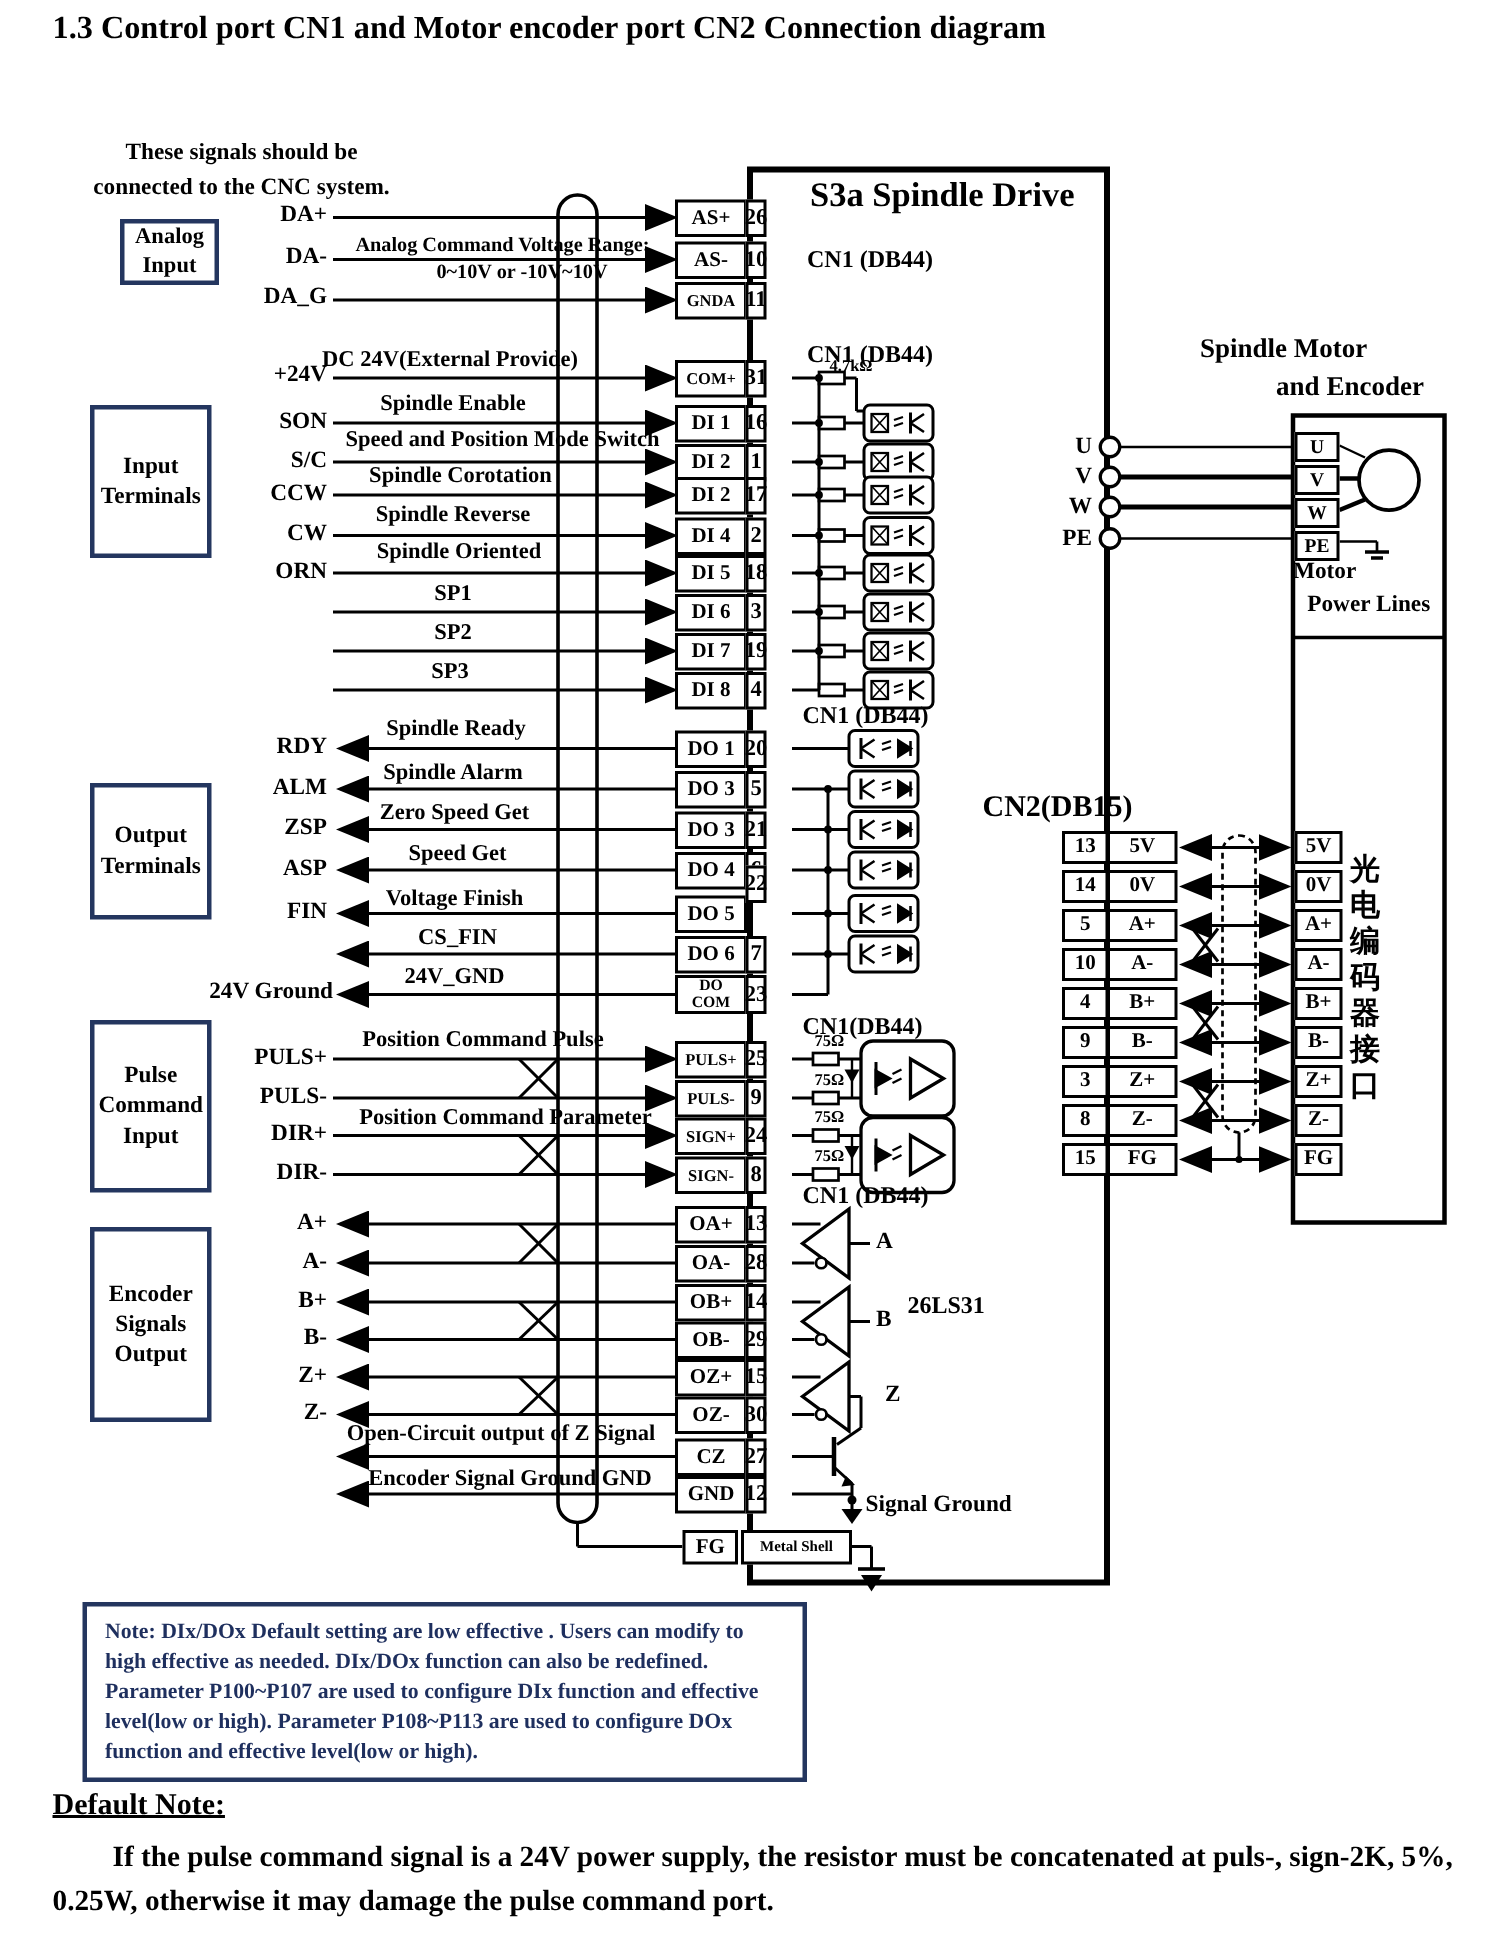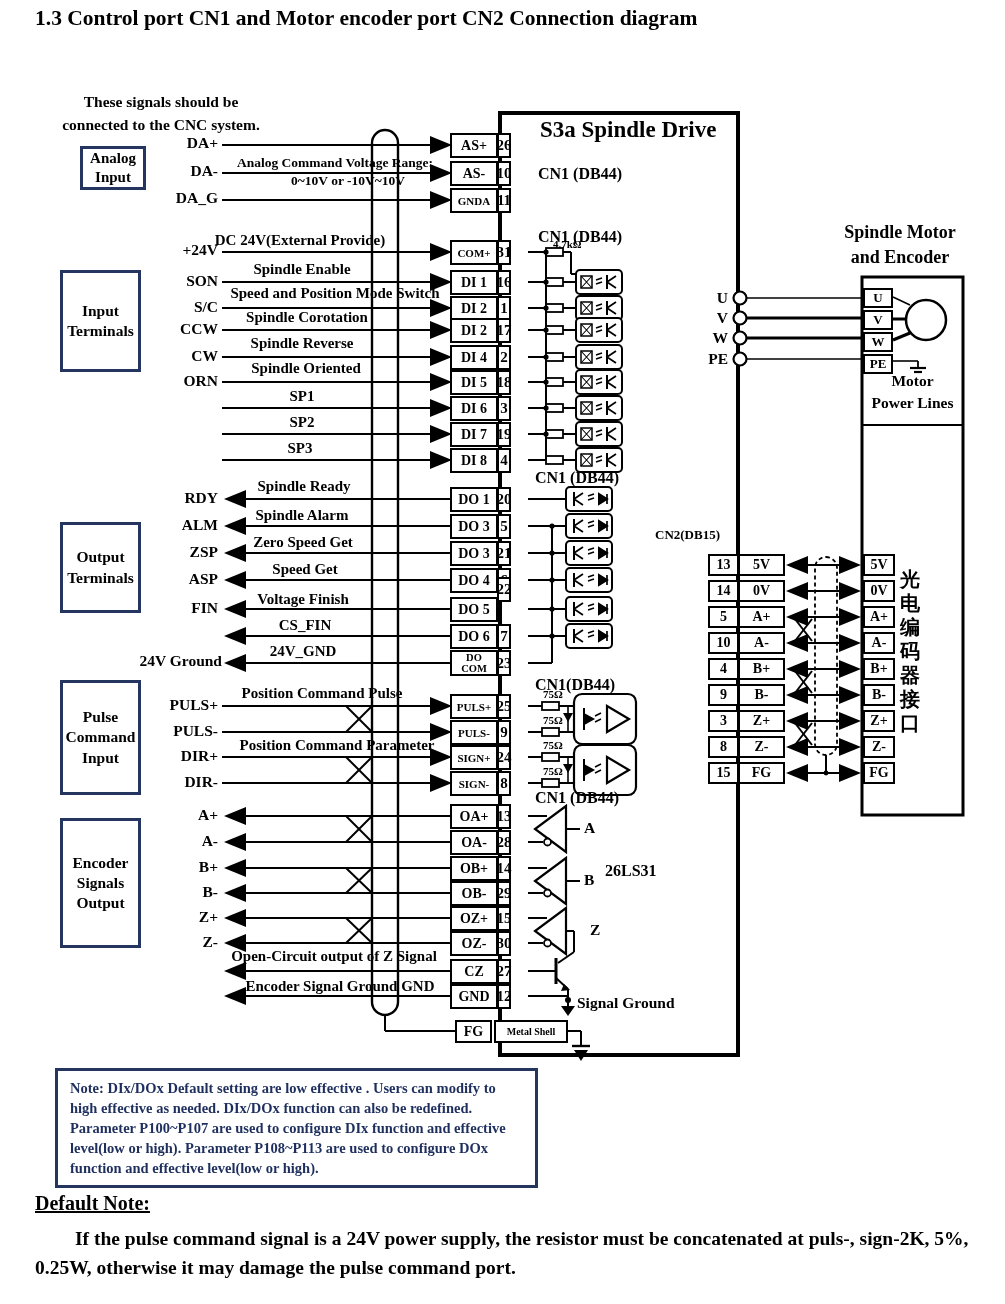--- a/index.html
+++ b/index.html
@@ -519,7 +519,7 @@
   <div class="cnchar" style="top:686px">接</div>
   <div class="cnchar" style="top:710px">口</div>
 
-  <div class="abs b" style="left:800px;top:222px;width:200px;text-align:center;font-size:18px">Spindle Motor</div>
+  <div class="abs b" style="left:800px;top:222px;width:200px;font-size:18px">Spindle Motor</div>
   <div class="abs b" style="left:800px;top:247px;width:200px;text-align:center;font-size:18px">and Encoder</div>
   <div class="abs b" style="left:862px;top:372px;width:101px;text-align:center;font-size:15.5px">Motor</div>
   <div class="abs b" style="left:862px;top:394px;width:101px;text-align:center;font-size:15.5px">Power Lines</div>

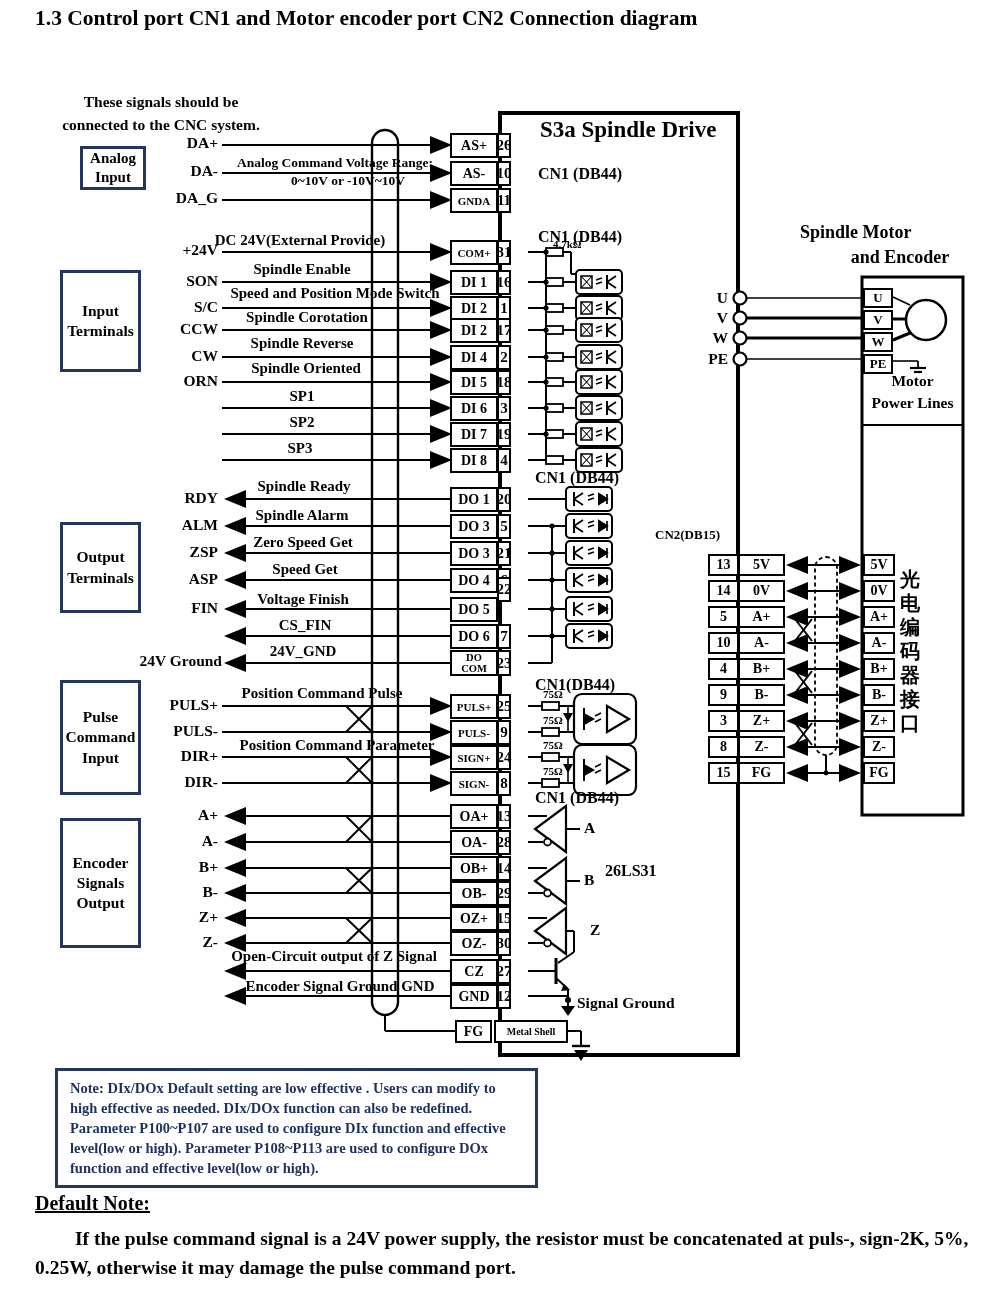--- a/index.html
+++ b/index.html
@@ -521,7 +521,7 @@
 
   <div class="abs b" style="left:800px;top:222px;width:200px;font-size:18px">Spindle Motor</div>
   <div class="abs b" style="left:800px;top:247px;width:200px;text-align:center;font-size:18px">and Encoder</div>
-  <div class="abs b" style="left:862px;top:372px;width:101px;text-align:center;font-size:15.5px">Motor</div>
+  <div class="abs b" style="left:862px;top:372px;width:101px;text-align:left;font-size:15.5px">Motor</div>
   <div class="abs b" style="left:862px;top:394px;width:101px;text-align:center;font-size:15.5px">Power Lines</div>
 
   <div class="sig" style="left:608px;top:289px">U</div>

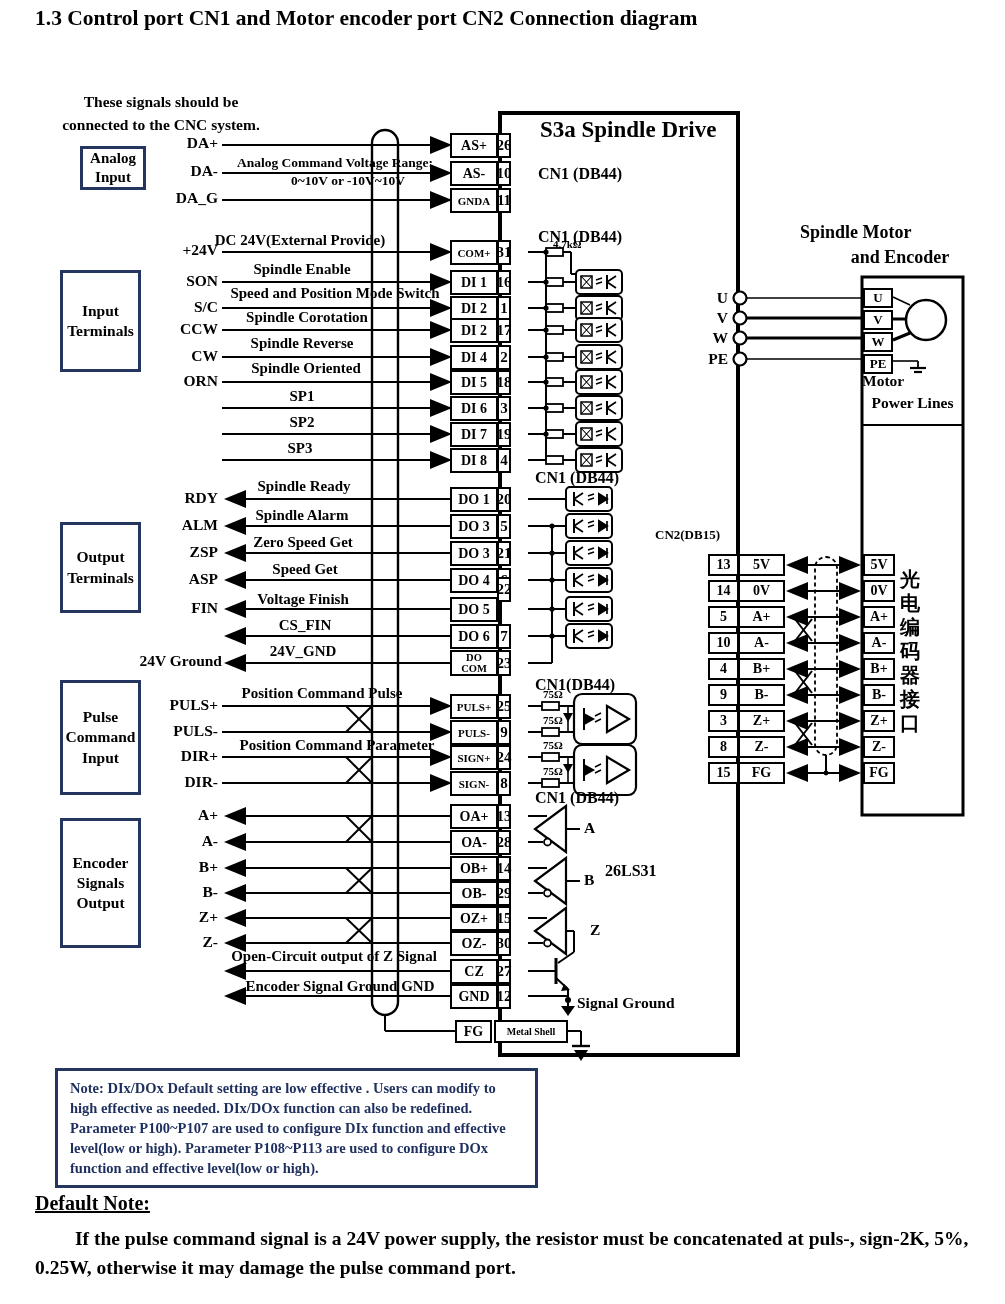--- a/index.html
+++ b/index.html
@@ -400,7 +400,7 @@
   <div class="lab" style="left:535px;top:469px;font-size:16px">CN1 (DB44)</div>
   <div class="lab" style="left:535px;top:676px;font-size:16px">CN1(DB44)</div>
   <div class="lab" style="left:535px;top:789px;font-size:16px">CN1 (DB44)</div>
-  <div class="lab" style="left:655px;top:527px;font-size:13px">CN2(DB15)</div>
+  <div class="lab" style="left:655px;top:527px;font-size:20px">CN2(DB15)</div>
   <div class="lab" style="left:543px;top:688px;font-size:11px">75Ω</div>
   <div class="lab" style="left:543px;top:714px;font-size:11px">75Ω</div>
   <div class="lab" style="left:543px;top:739px;font-size:11px">75Ω</div>

